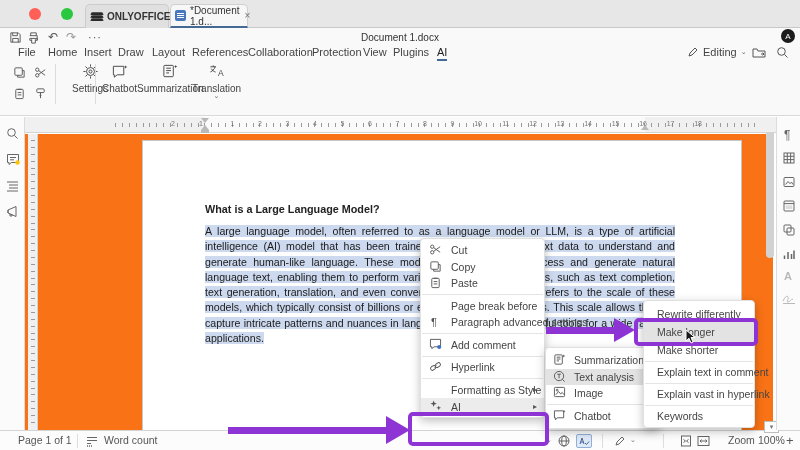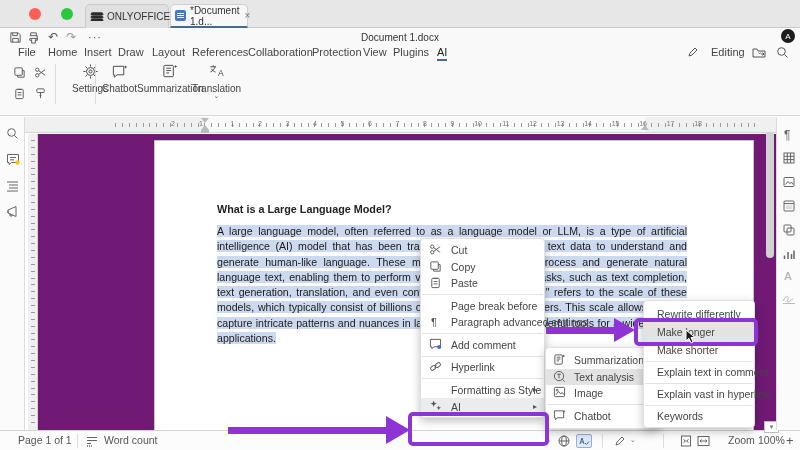--- a/index.html
+++ b/index.html
@@ -13,7 +13,7 @@
   .dot.red { left:29px; background:#ff5f57; }
   .dot.green { left:61px; background:#29c83f; }
   .tab { top:4px; height:24px; display:flex; align-items:center; font-size:10px; }
-  .tab.app { left:85px; width:84px; background:#e0e0e0; border:1px solid #cccccc; border-bottom:none; border-radius:5px 5px 0 0; font-weight:normal; color:#333; padding-left:5px; gap:4px; }
+  .tab.app { left:85px; width:84px; background:#e0e0e0; border:1px solid #cccccc; border-bottom:none; border-radius:5px 5px 0 0; font-weight:bold; color:#333; padding-left:5px; gap:4px; }
   .tab.doc { left:170px; width:78px; background:#f7f7f7; border:1px solid #cfcfcf; border-bottom:2px solid #446995; border-radius:5px 5px 0 0; padding-left:4px; gap:4px; color:#333; }
   .tab.doc .close { color:#777; font-size:10px; margin-left:1px; }
   .doc-ic { width:11px; height:11px; background:#4a77bc; border-radius:2px; position:relative; flex:0 0 auto; }

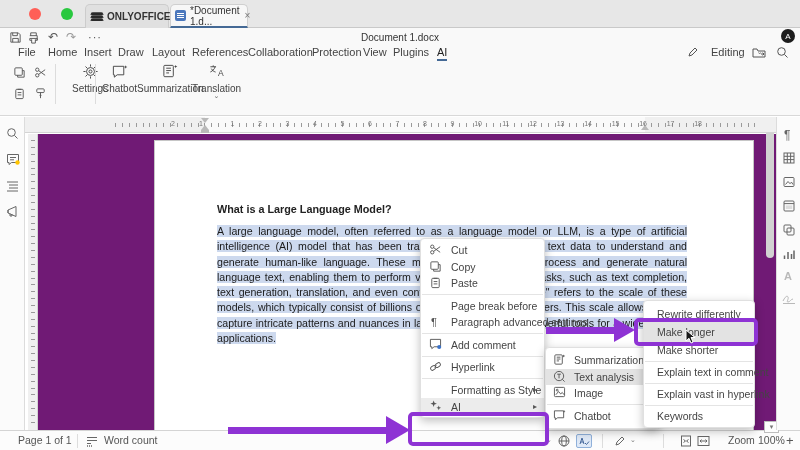--- a/index.html
+++ b/index.html
@@ -33,7 +33,7 @@
   .menubar { top:18px; left:0; width:800px; height:18px; font-size:11px; color:#444; }
   .menu-item { position:absolute; top:0; }
   .menu-item.active { color:#222; border-bottom:2px solid #446995; padding-bottom:1px; }
-  .edit-group { position:absolute; top:0; left:687px; display:flex; align-items:center; gap:12px; color:#444; }
+  .edit-group { position:absolute; top:0; left:687px; display:flex; align-items:center; gap:4px; color:#444; }
 
   
   .toolbar { top:32px; left:0; width:800px; height:55px; }

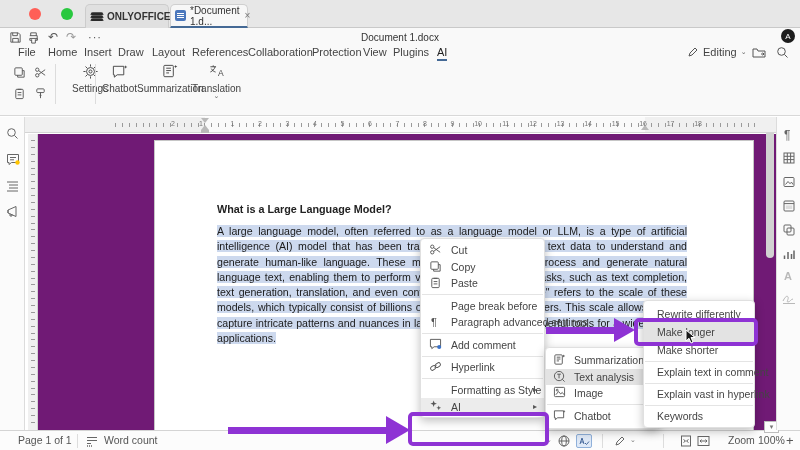--- a/index.html
+++ b/index.html
@@ -61,7 +61,7 @@
      background:repeating-linear-gradient(180deg,#9a9a9a 0 1px,transparent 1px 6.875px); }
 
   
-  .canvas { left:34px; top:134px; width:751px; height:296px; background:#701a75; overflow:hidden; z-index:1; }
+  .canvas { left:22px; top:134px; width:751px; height:296px; background:#f97316; overflow:hidden; z-index:1; }
   .page { position:absolute; left:120px; top:6px; width:600px; height:310px; background:#fff; border:1px solid #c6c6c6; }
   .doc-head { position:absolute; left:62px; top:62px; font-size:10.8px; font-weight:bold; color:#222; }
   .doc-para { position:absolute; left:62px; top:83px; width:470px; font-size:10.6px; line-height:15.3px; text-align:justify; color:#1a1a1a; }

